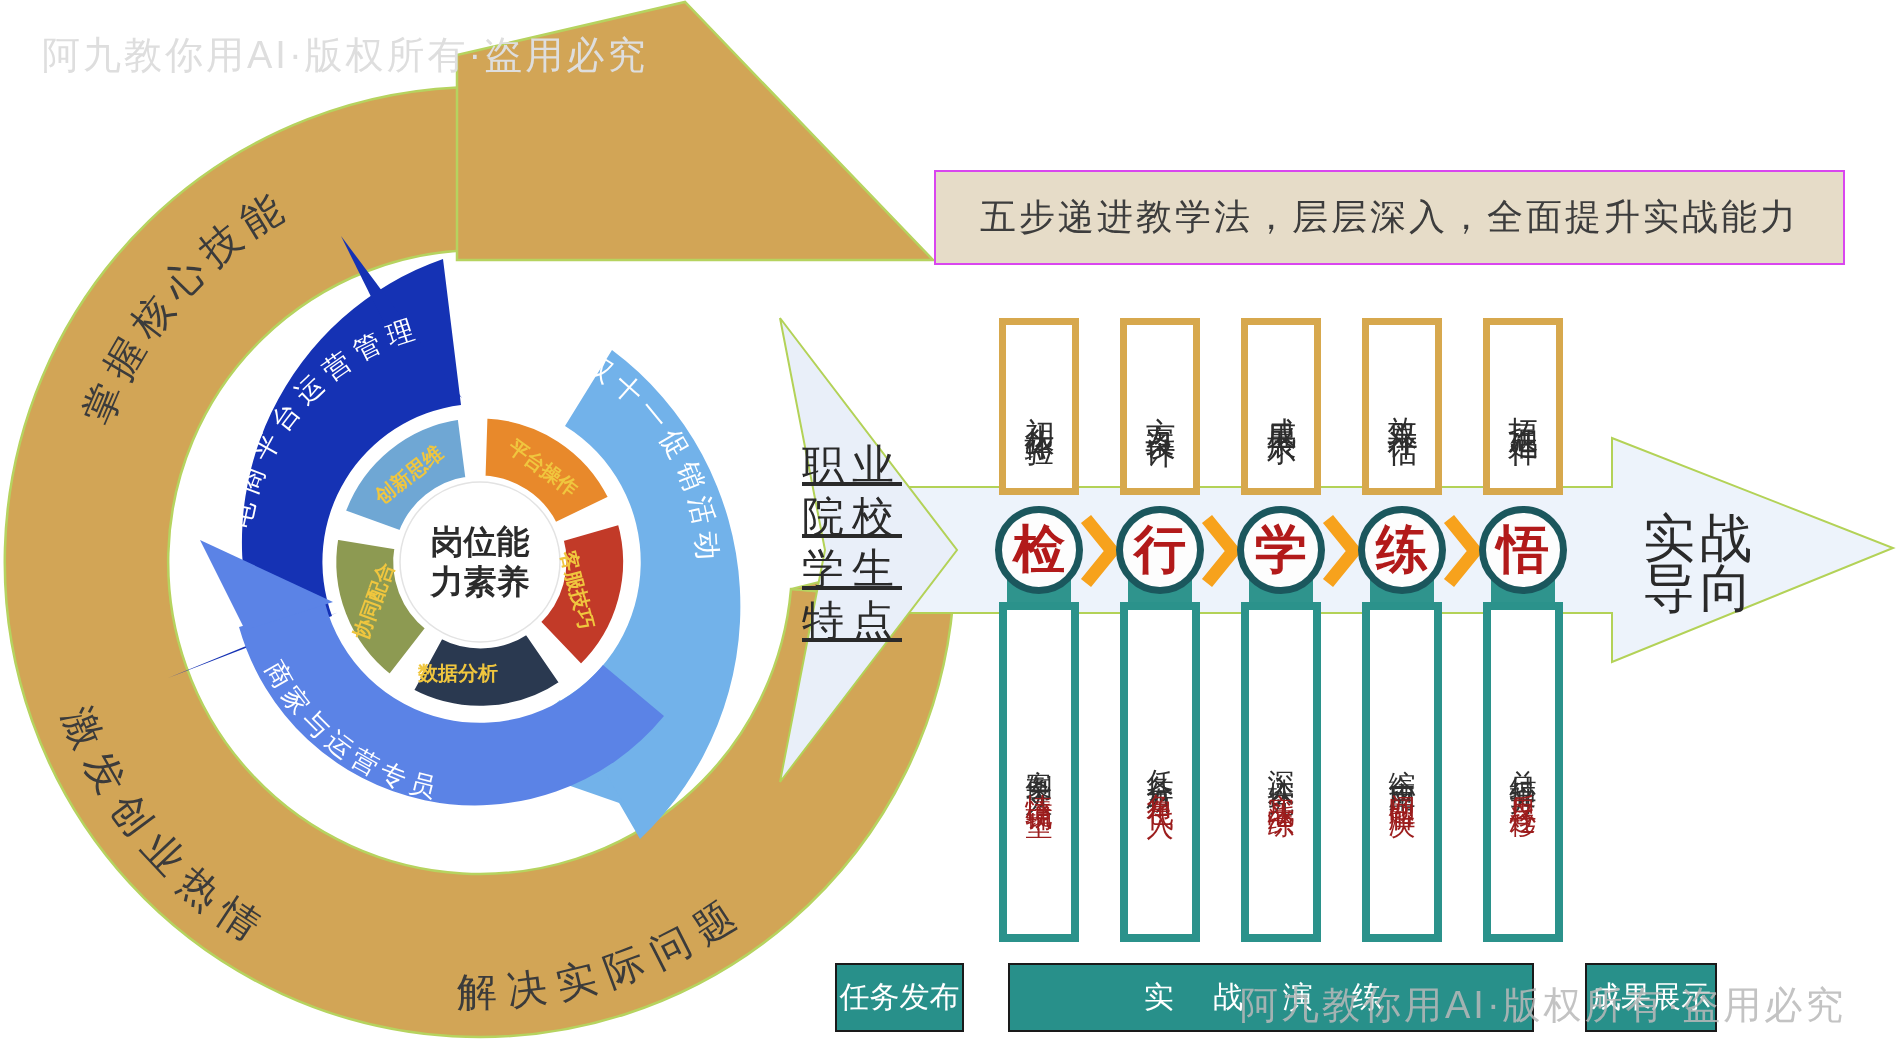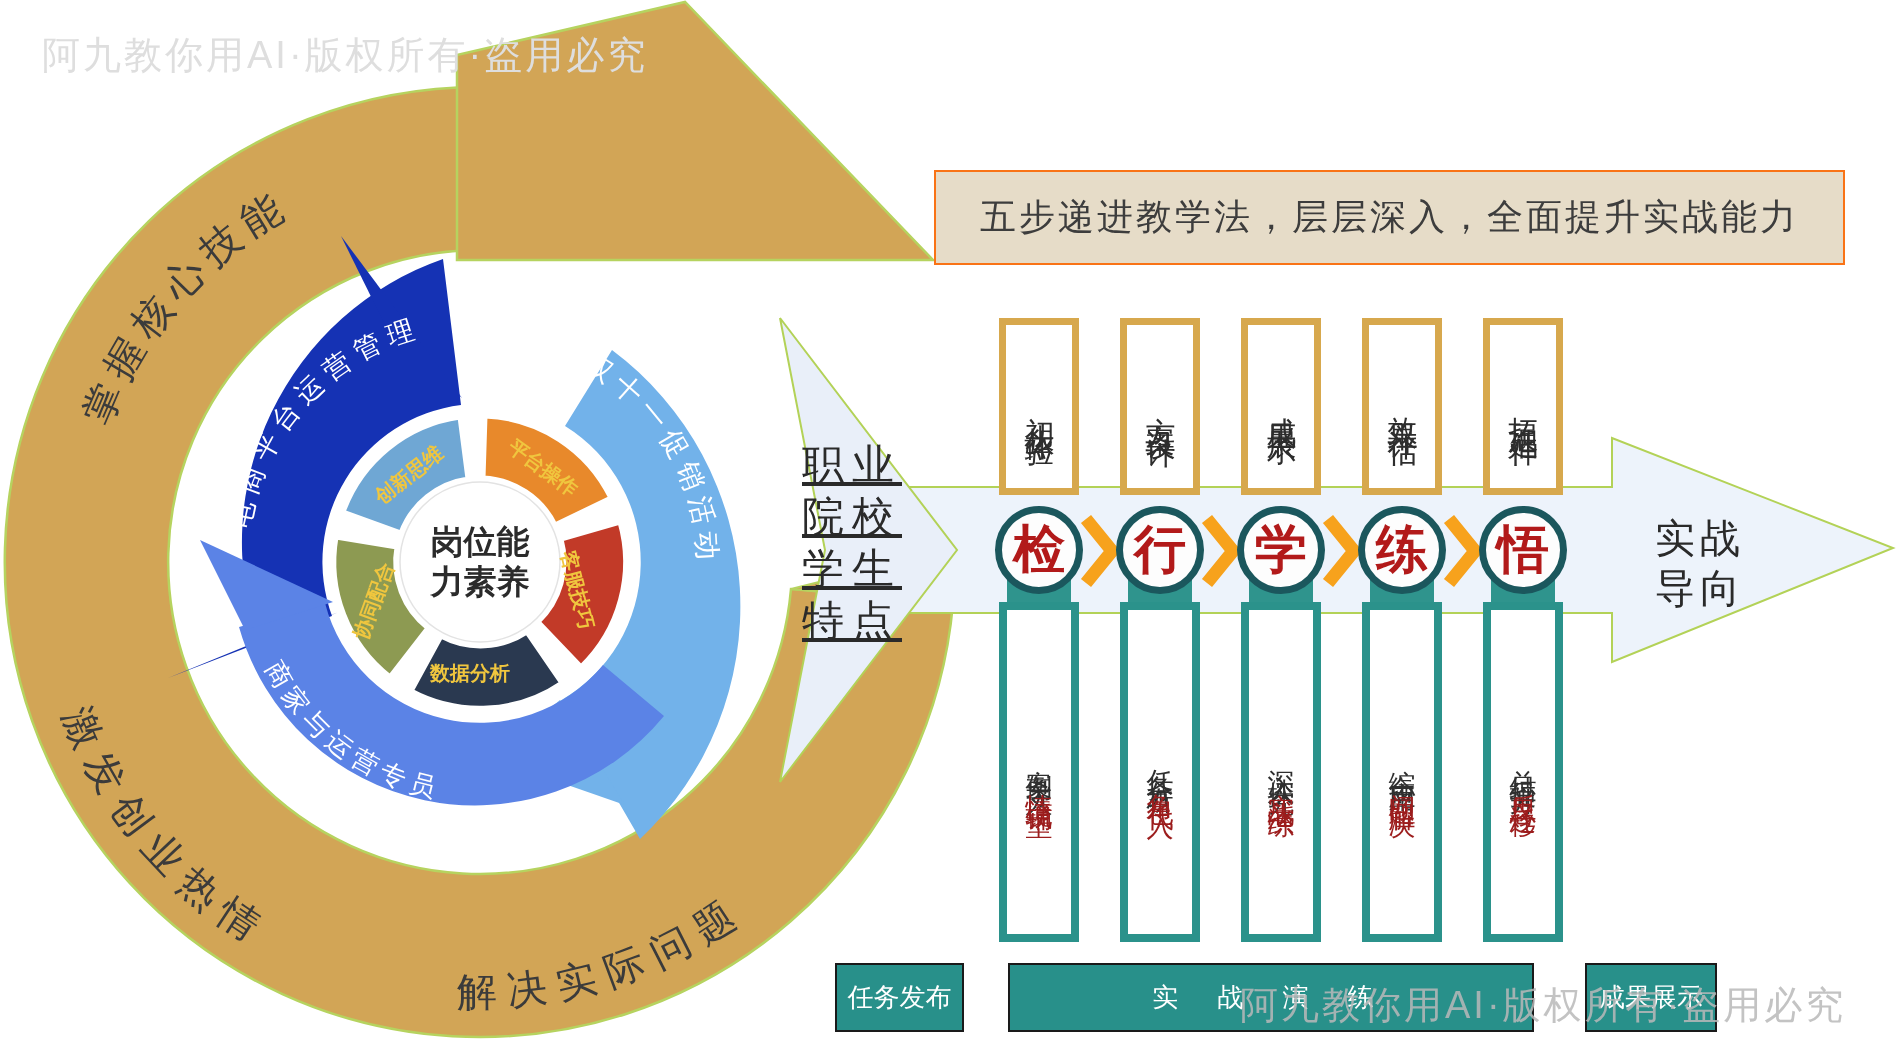--- a/index.html
+++ b/index.html
@@ -9,7 +9,7 @@
   svg{position:absolute;left:0;top:0;}
   .watermark{color:#dedede;font-size:38px;letter-spacing:3px;white-space:nowrap;z-index:30;}
   .watermark.bottom{color:rgba(185,185,185,0.85);z-index:40;}
-  .banner{left:934px;top:170px;width:907px;height:91px;background:#e6dcc8;border:2px solid #f97316;
+  .banner{left:934px;top:170px;width:907px;height:91px;background:#e6dcc8;border:2px solid #d946ef;
           display:flex;align-items:center;justify-content:center;font-size:36px;color:#3d3d3d;
           letter-spacing:3px;z-index:10;}
   

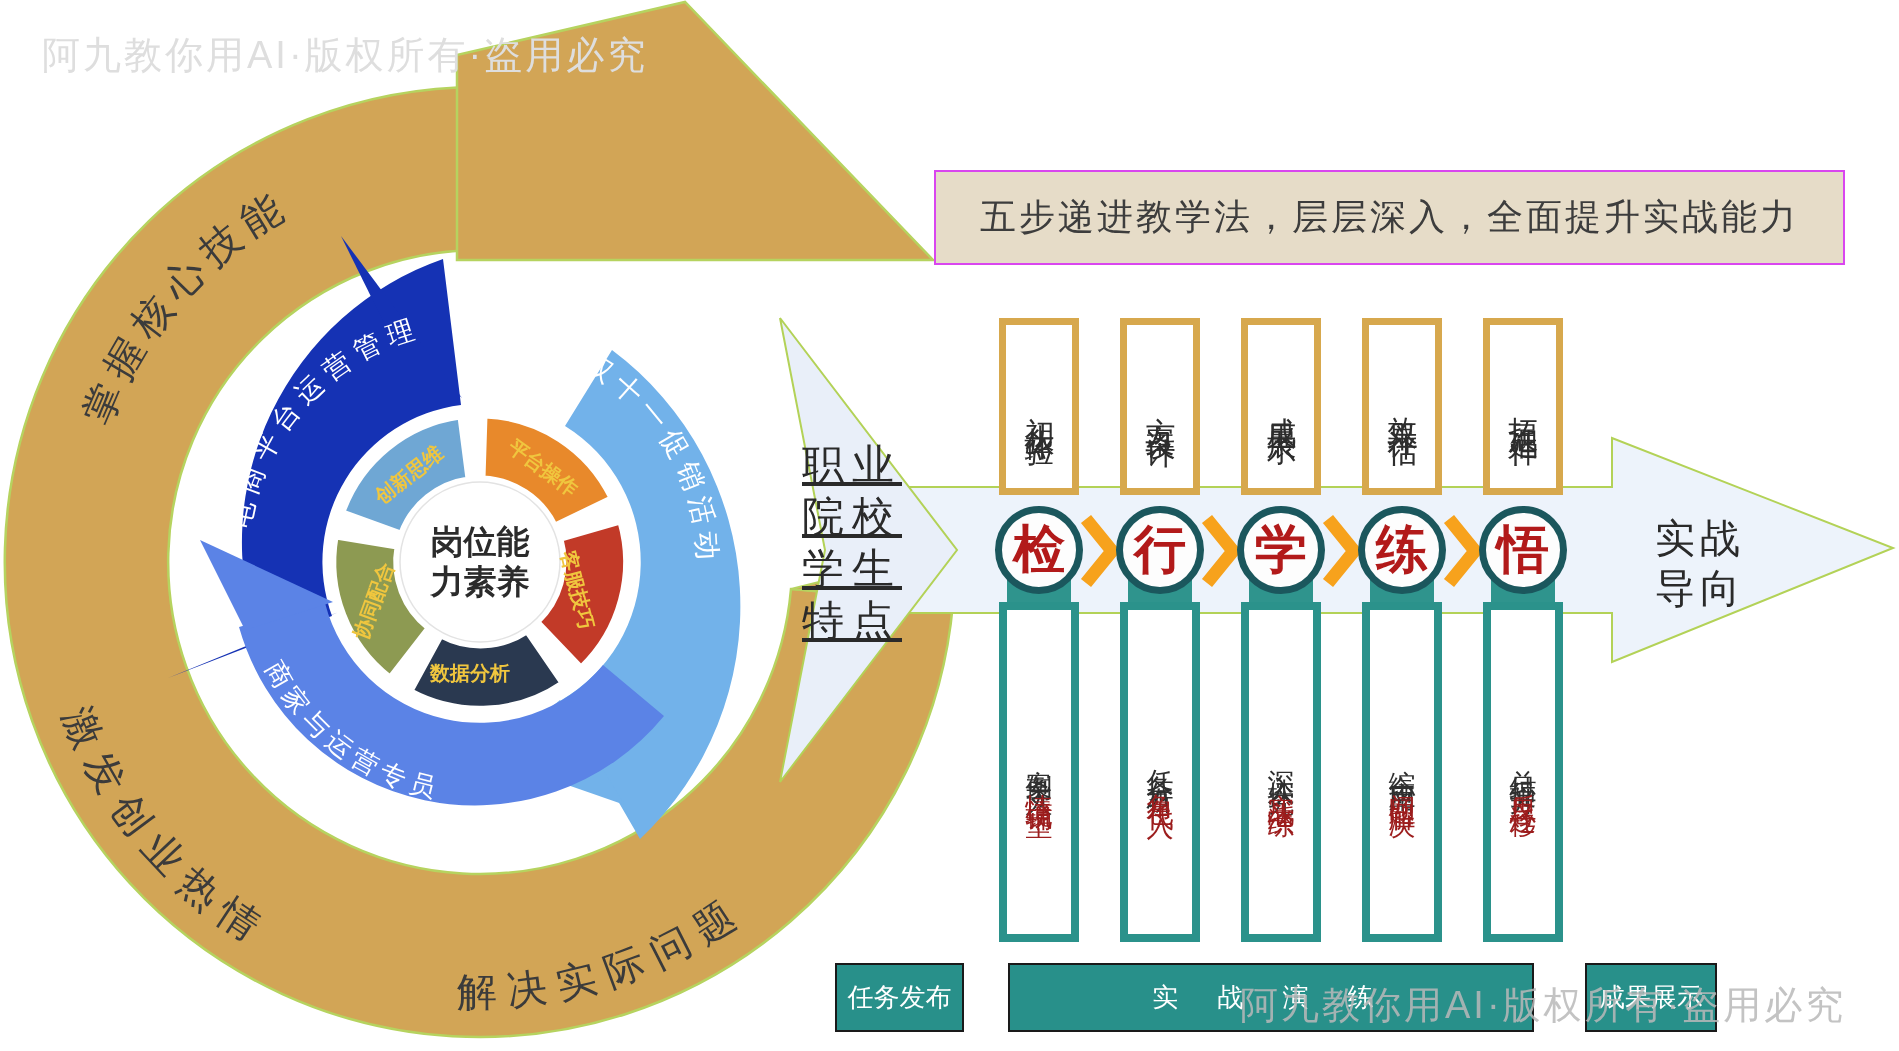--- a/index.html
+++ b/index.html
@@ -35,7 +35,7 @@
   .midarrow-label{left:852px;top:543px;transform:translate(-50%,-50%);text-align:center;
                   font-size:42px;color:#2a2a2a;line-height:52px;letter-spacing:8px;white-space:nowrap;z-index:9;text-decoration:underline;}
   .mainarrow-label{left:1700px;top:563px;transform:translate(-50%,-50%);text-align:center;
-                  font-size:40px;color:#2a2a2a;line-height:50px;letter-spacing:5px;white-space:nowrap;z-index:9;}
+                  font-size:52px;color:#2a2a2a;line-height:50px;letter-spacing:5px;white-space:nowrap;z-index:9;}
 </style>
 </head>
 <body>

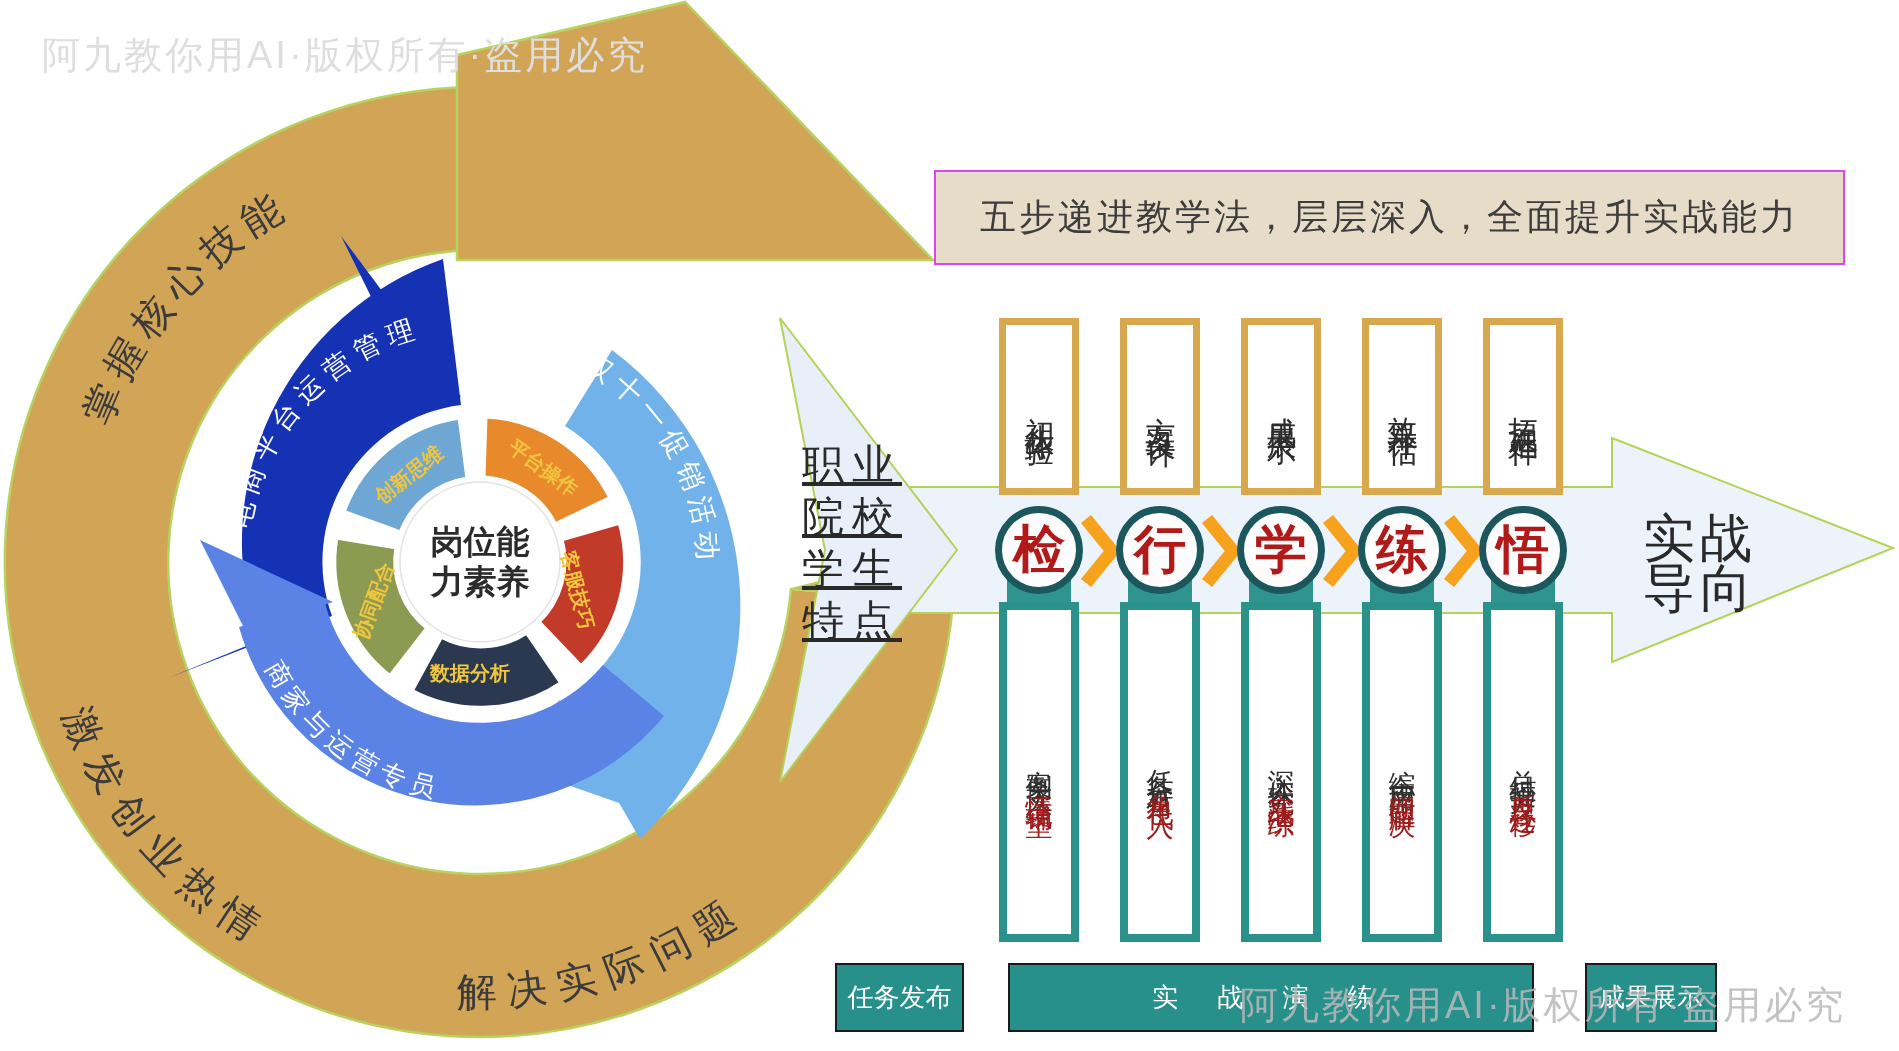--- a/index.html
+++ b/index.html
@@ -131,7 +131,7 @@
 <div class="abs seglabel" style="left:409px;top:475px;transform:translate(-50%,-50%) rotate(-38deg);">创新思维</div>
 <div class="abs seglabel" style="left:543px;top:468px;transform:translate(-50%,-50%) rotate(36deg);">平台操作</div>
 <div class="abs seglabel" style="left:577px;top:590px;transform:translate(-50%,-50%) rotate(76deg);">客服技巧</div>
-<div class="abs seglabel" style="left:470px;top:673px;">数据分析</div>
+<div class="abs seglabel" style="left:458px;top:673px;">数据分析</div>
 <div class="abs seglabel" style="left:374px;top:601px;transform:translate(-50%,-50%) rotate(-70deg);">协同配合</div>
 
 <div class="abs centerlabel">

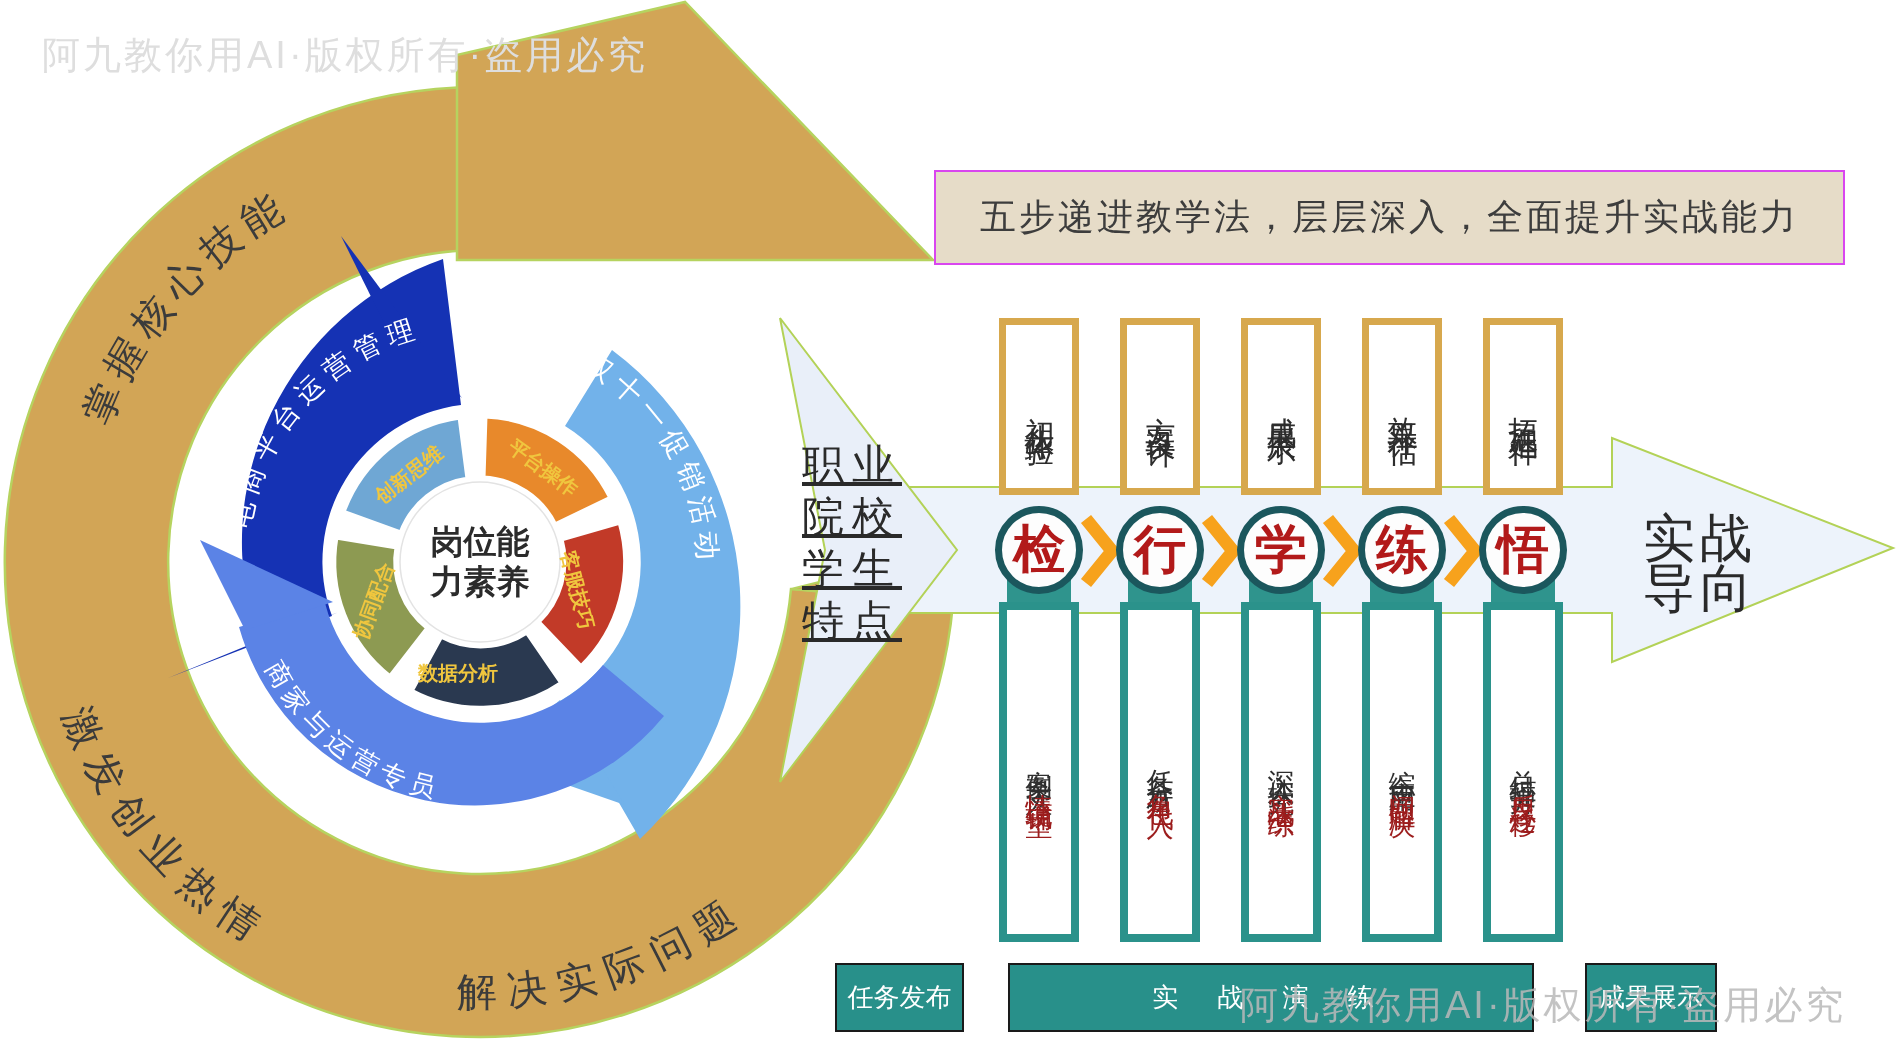--- a/index.html
+++ b/index.html
@@ -26,7 +26,7 @@
   .lowbox .red{color:#9c1d1d;}
   
   .bbox{top:963px;height:65px;background:#28908a;border:2px solid #1a1a1a;display:flex;
-        align-items:center;justify-content:center;color:#ffffff;font-size:26px;z-index:15;}
+        align-items:center;justify-content:center;color:#ffffff;font-size:30px;z-index:15;font-family:Liberation Serif, serif;}
   
   .seglabel{font-size:20px;font-weight:bold;color:#f0c63e;white-space:nowrap;z-index:8;
             transform:translate(-50%,-50%);}

